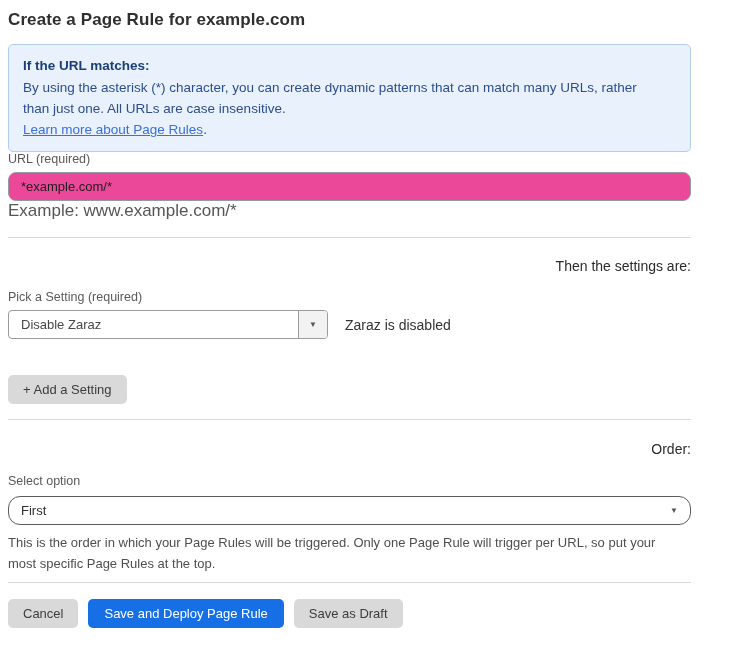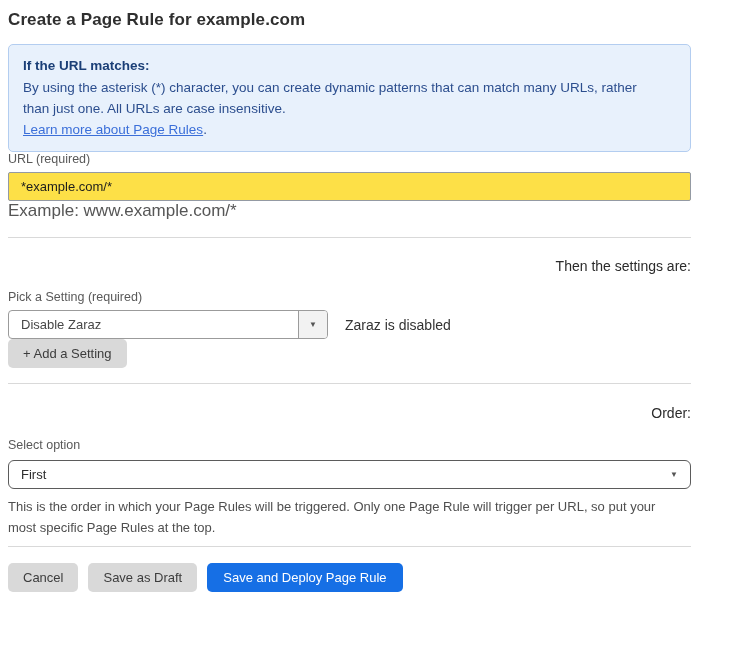--- a/index.html
+++ b/index.html
@@ -38,9 +38,9 @@
   }
   .url-input {
     width: 683px; height: 29px;
-    background: #fde047;
+    background: #ec4899;
     border: 1px solid #949aa3;
-    border-radius: 2px;
+    border-radius: 8px;
     padding: 0 12px;
     font-size: 13px; color: #1d1d1d;
     font-family: "Liberation Sans", "DejaVu Sans", sans-serif;

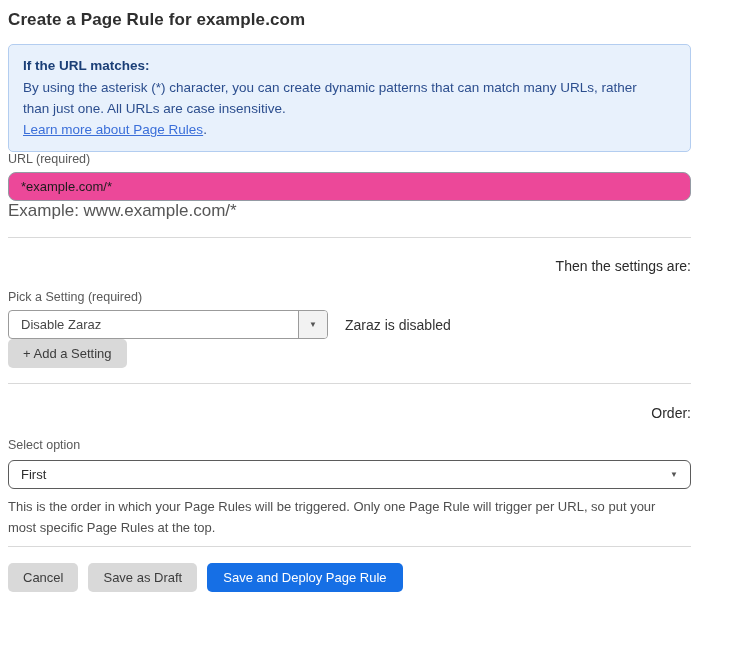--- a/index.html
+++ b/index.html
@@ -95,7 +95,7 @@
     font-size: 13px; font-family: "Liberation Sans", "DejaVu Sans", sans-serif;
     cursor: pointer;
   }
-  .add-setting-btn { display: inline-block; }
+  .add-setting-btn { margin-top: 36px; display: inline-block; }
 
   .order-heading { margin-top: 21px; }
   .order-label { margin-top: 17px; margin-bottom: 8px; }

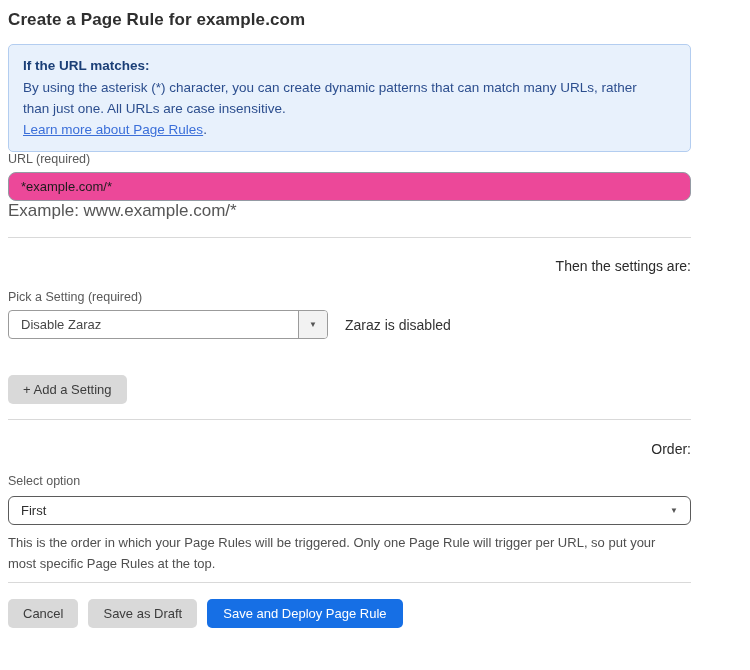--- a/index.html
+++ b/index.html
@@ -102,7 +102,7 @@
   .order-select {
     width: 683px; height: 29px;
     border: 1px solid #5b5b5b;
-    border-radius: 6px;
+    border-radius: 12px;
     background: #ffffff;
     display: flex; align-items: center; justify-content: space-between;
     padding: 0 12px;

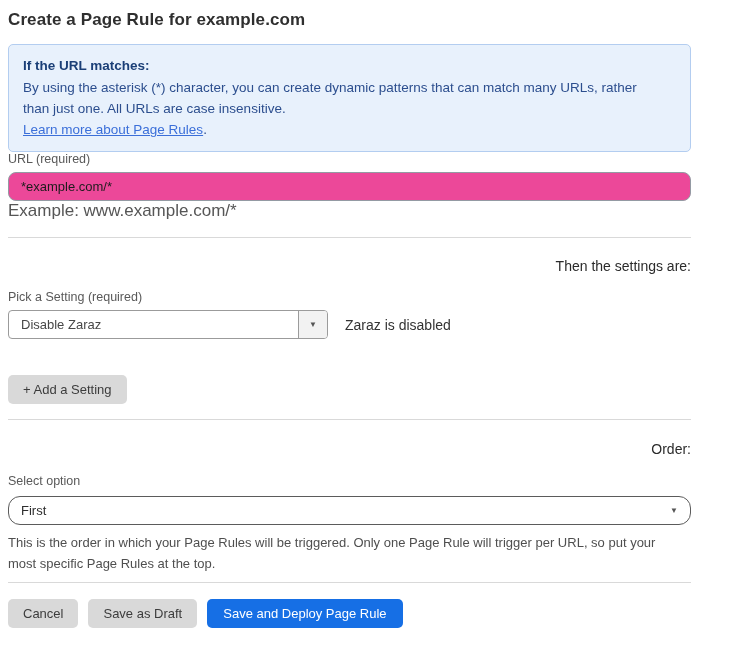--- a/index.html
+++ b/index.html
@@ -173,8 +173,8 @@
 
     <div class="footer-row">
       <button class="btn">Cancel</button>
+      <button class="btn primary">Save and Deploy Page Rule</button>
       <button class="btn">Save as Draft</button>
-      <button class="btn primary">Save and Deploy Page Rule</button>
     </div>
   </div>
 </div>

